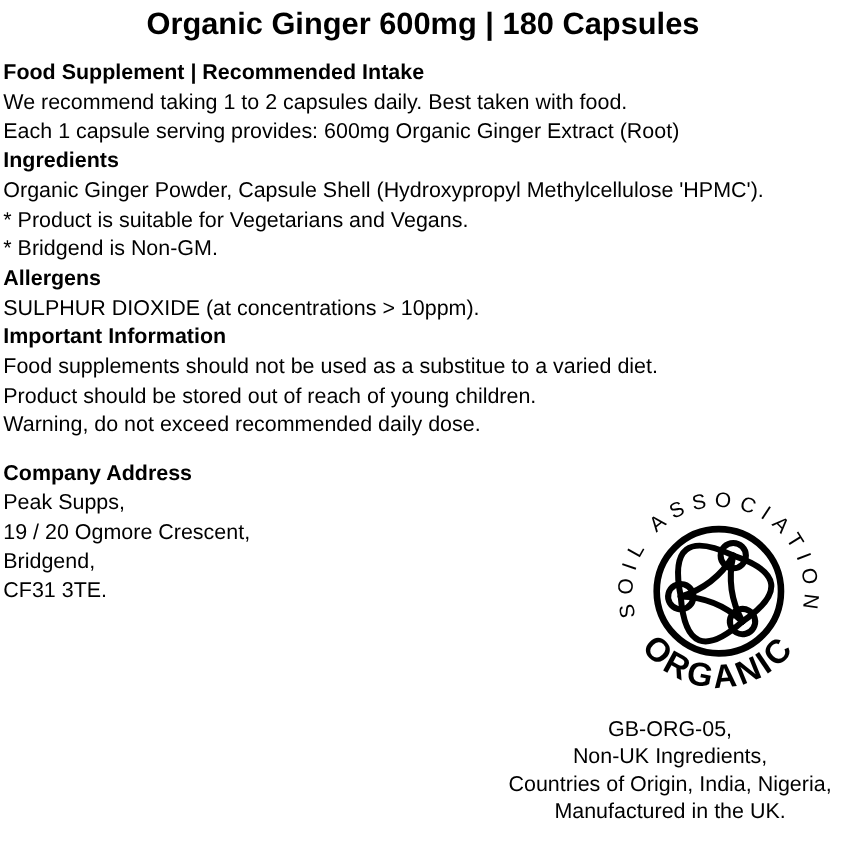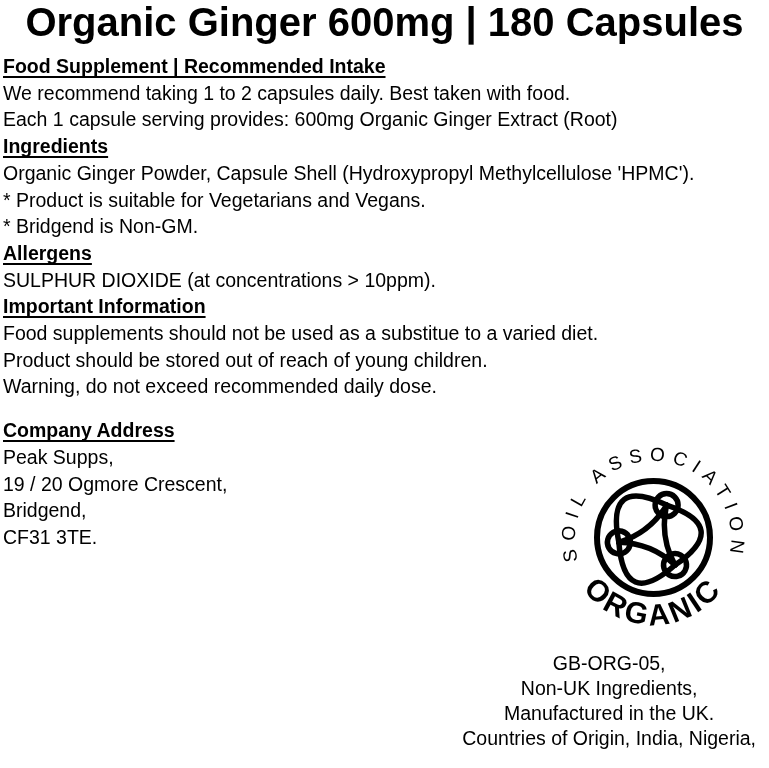--- a/index.html
+++ b/index.html
@@ -16,7 +16,7 @@
     color: #000000;
   }
   .title {
-    font-size: 40px;
+    font-size: 28px;
     font-weight: bold;
     line-height: 40px;
     text-align: center;

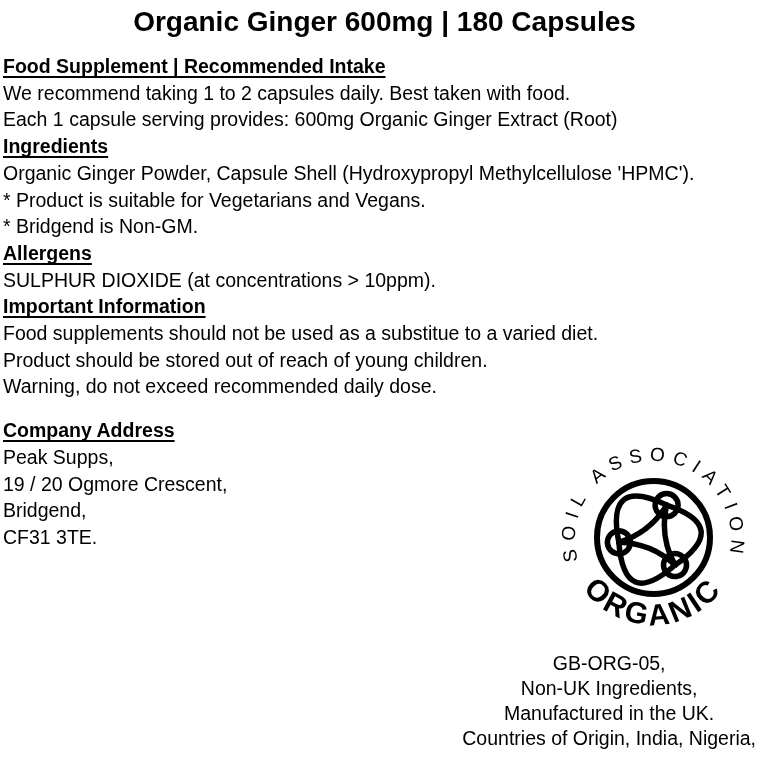--- a/index.html
+++ b/index.html
@@ -36,7 +36,6 @@
   }
   .heading {
     font-weight: bold;
-    text-decoration: underline;
     text-decoration-thickness: 2px;
     text-underline-offset: 3px;
     text-decoration-skip-ink: none;

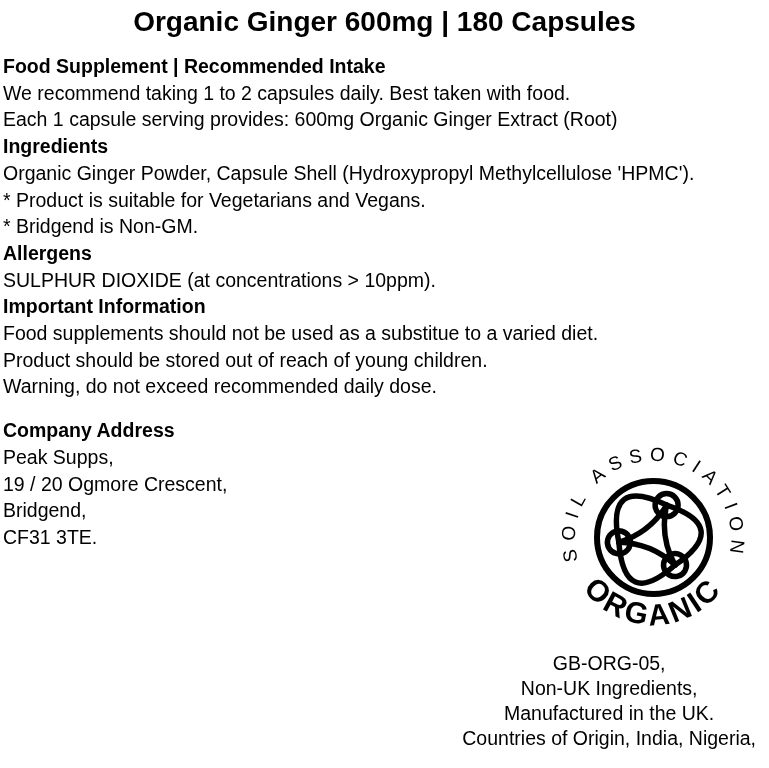--- a/index.html
+++ b/index.html
@@ -145,8 +145,8 @@
   <div class="cert-block">
     <div class="line">GB-ORG-05,</div>
     <div class="line">Non-UK Ingredients,</div>
+    <div class="line">Countries of Origin, India, Nigeria,</div>
     <div class="line">Manufactured in the UK.</div>
-    <div class="line">Countries of Origin, India, Nigeria,</div>
   </div>
 
 </div>

